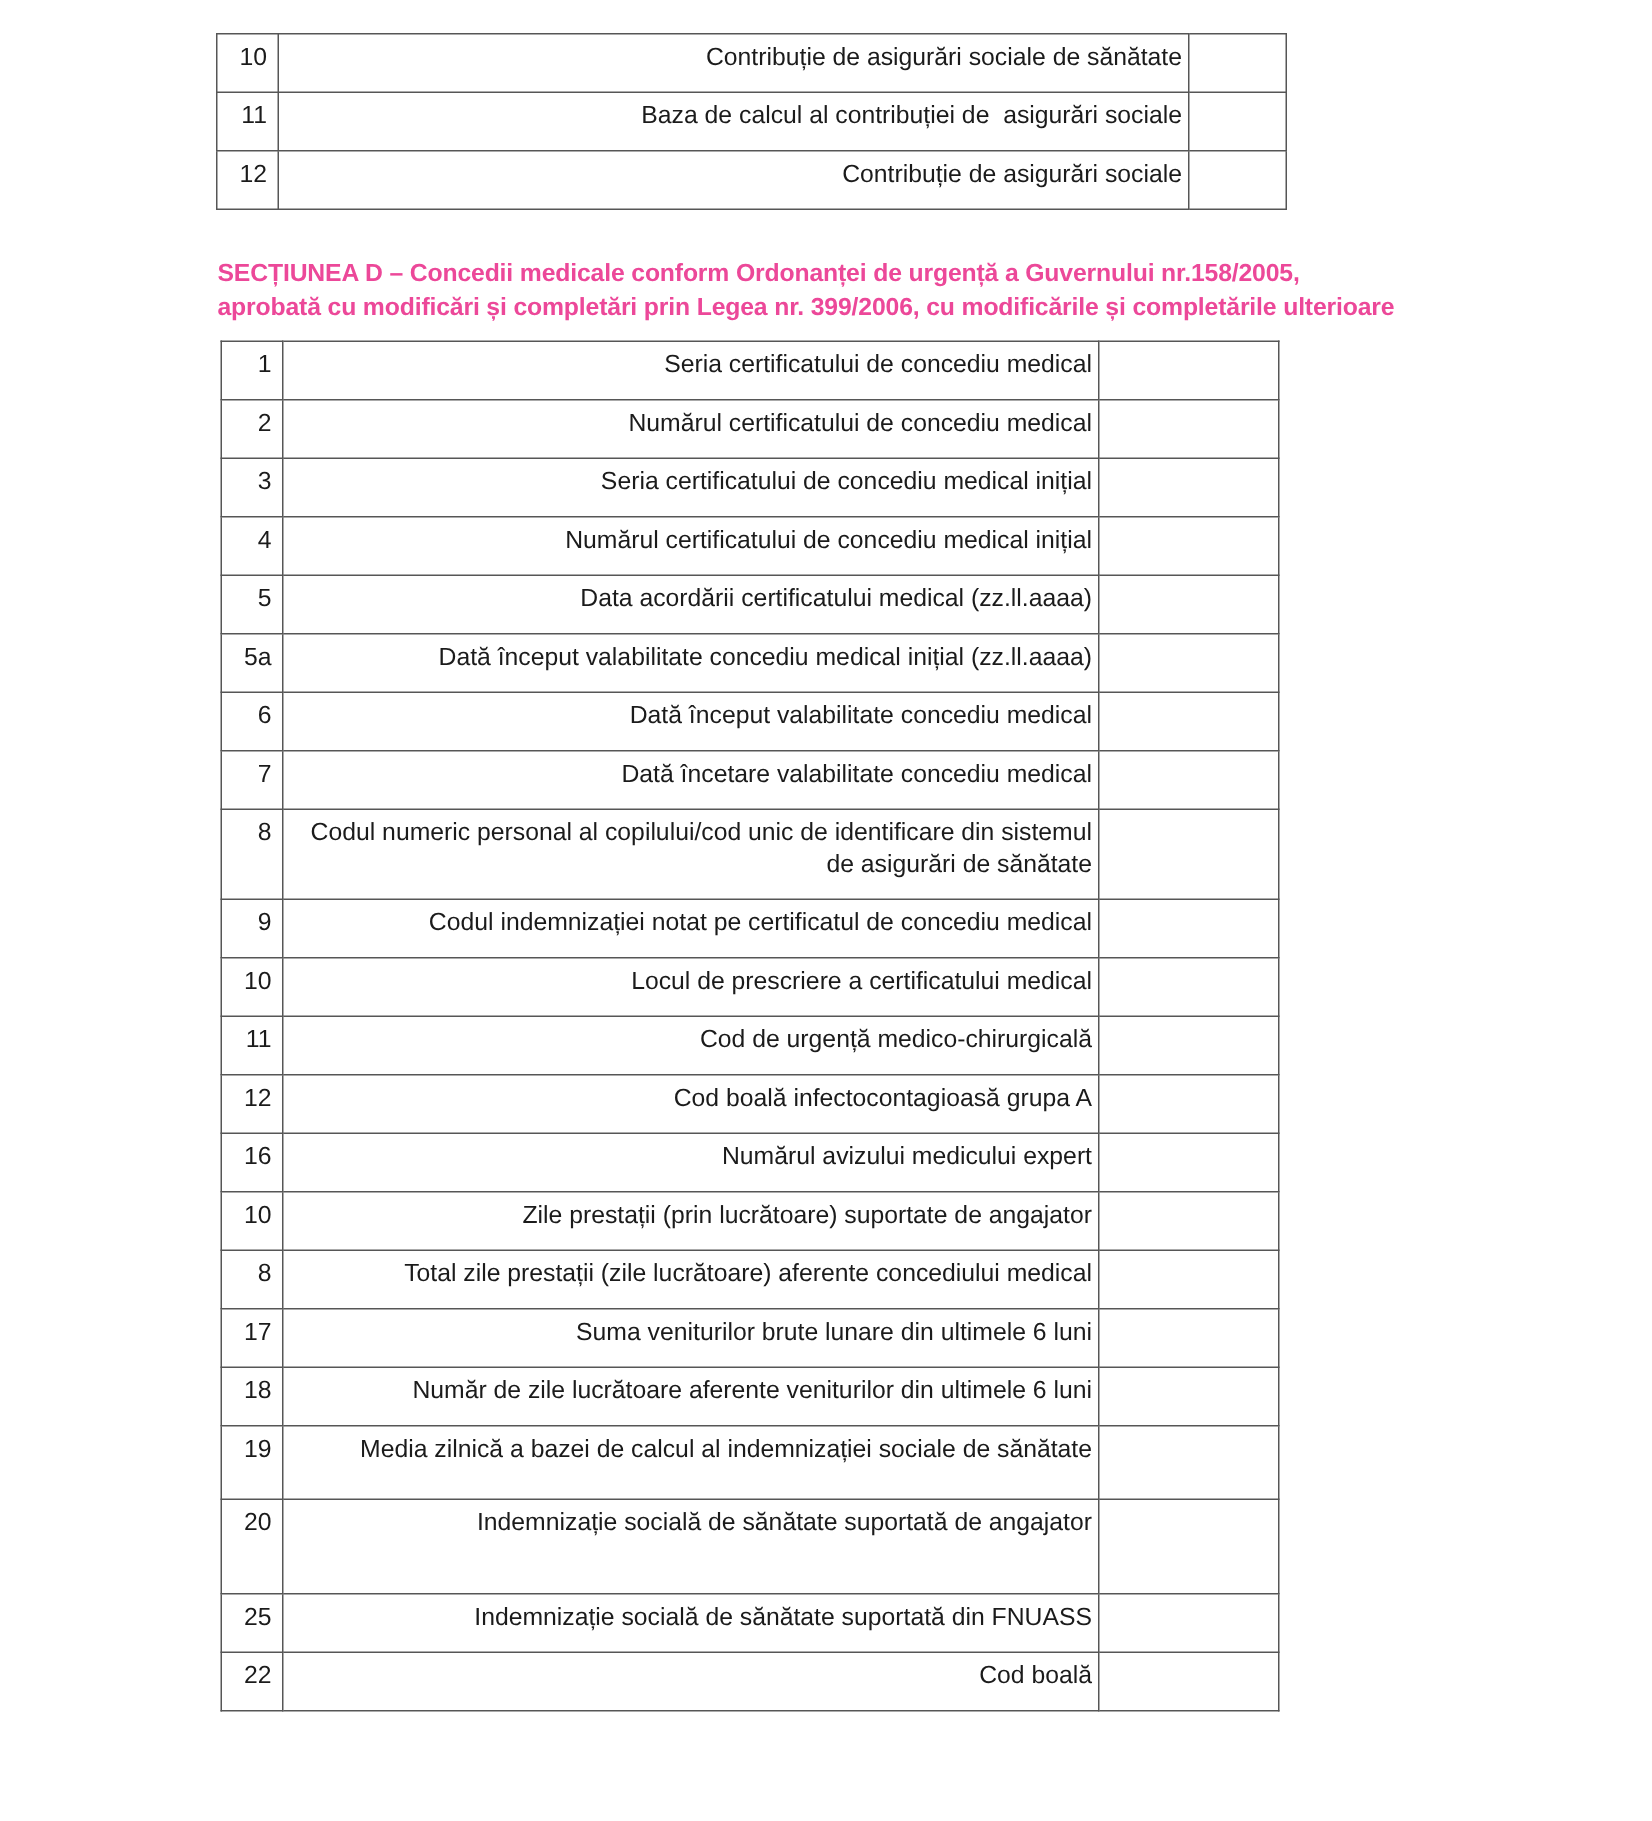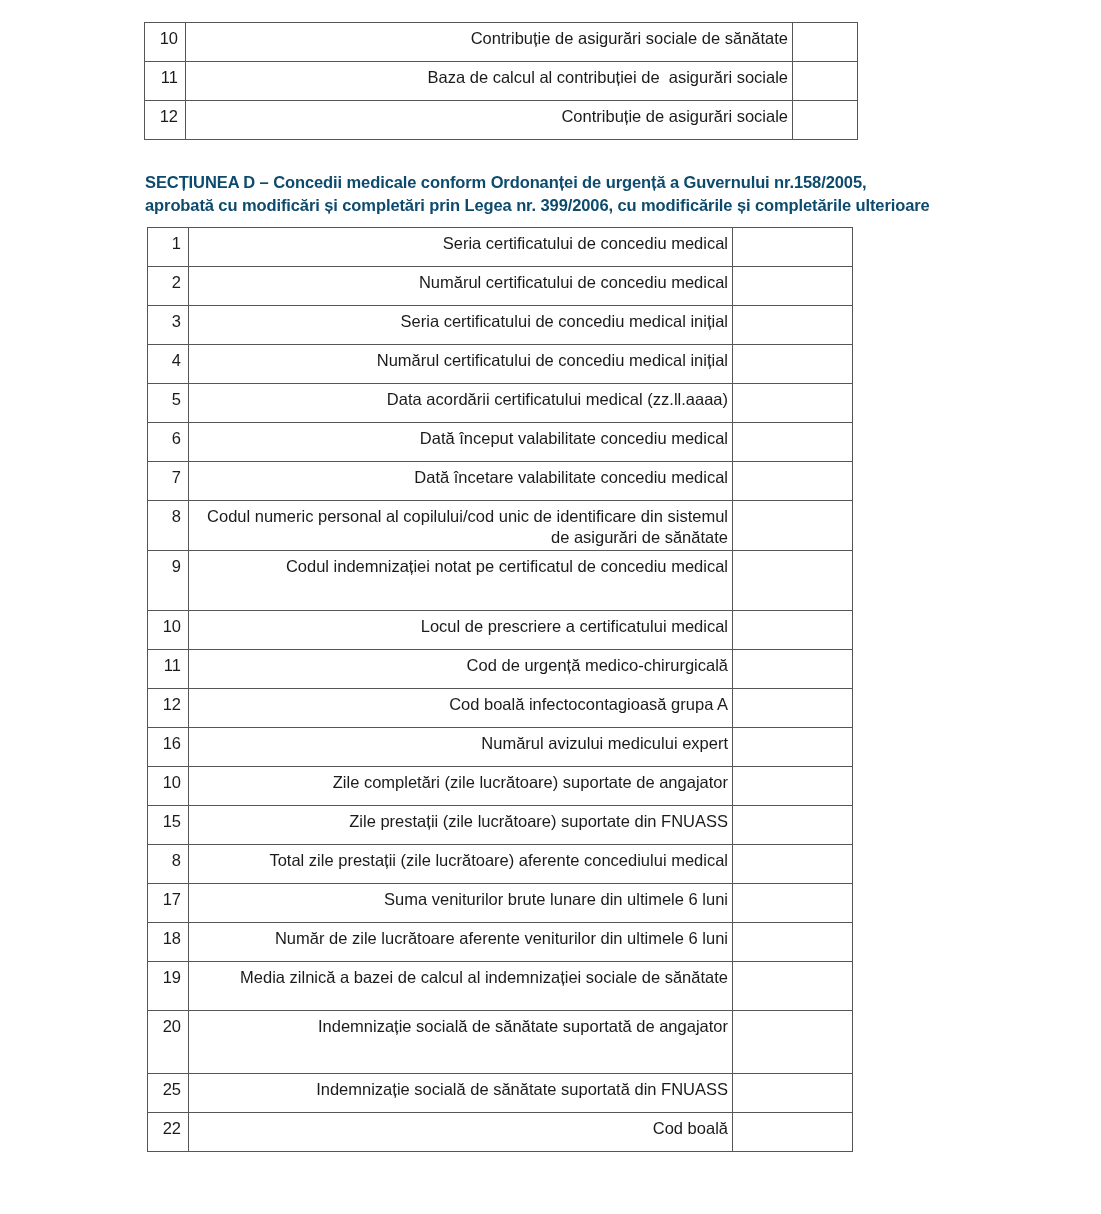--- a/index.html
+++ b/index.html
@@ -60,7 +60,7 @@
     font-weight: bold;
     font-size: 16.5px;
     line-height: 23px;
-    color: #0c4a6e;
+    color: #ec4899;
     letter-spacing: -0.1px;
   }
 

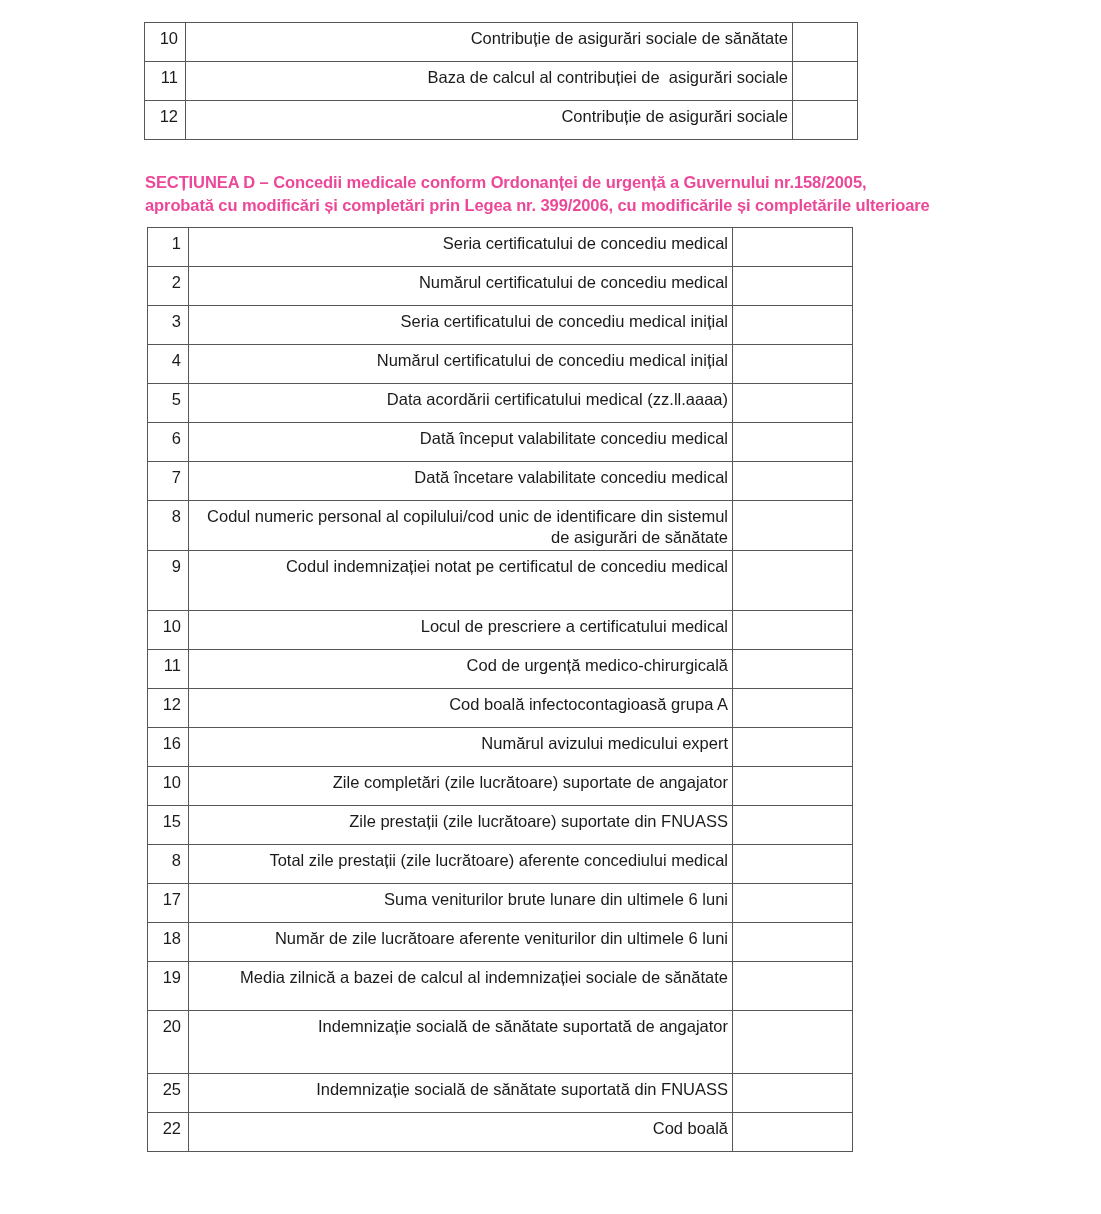--- a/index.html
+++ b/index.html
@@ -148,6 +148,11 @@
           <td class="value"></td>
         </tr>
         <tr>
+          <td class="num">5a</td>
+          <td class="label">Dată început valabilitate concediu medical inițial (zz.ll.aaaa)</td>
+          <td class="value"></td>
+        </tr>
+        <tr>
           <td class="num">6</td>
           <td class="label"> Dată început valabilitate concediu medical</td>
           <td class="value"></td>

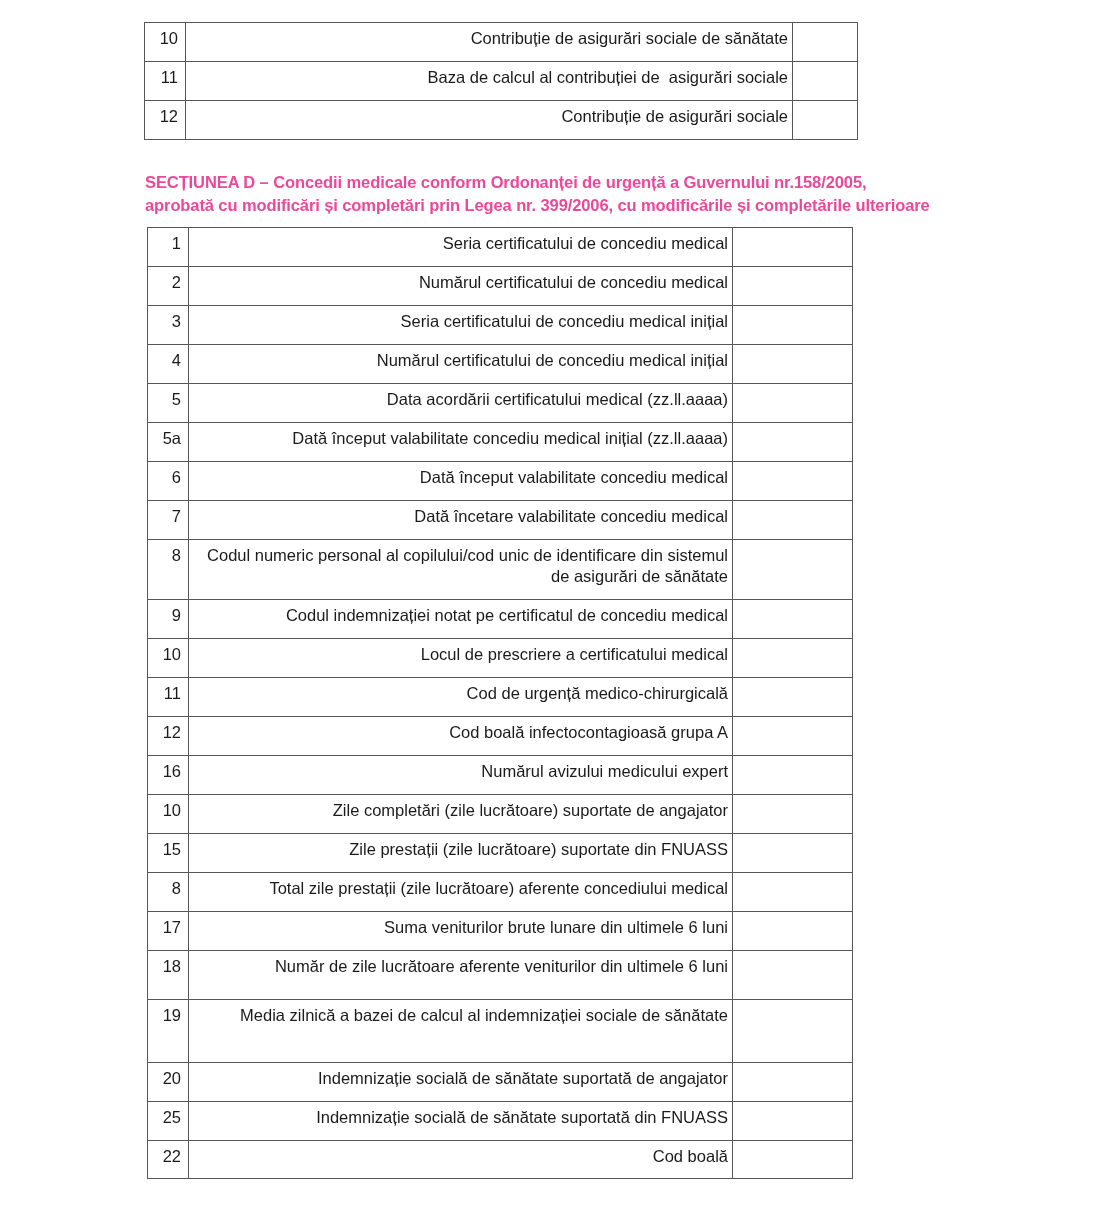--- a/index.html
+++ b/index.html
@@ -194,7 +194,7 @@
         </tr>
         <tr>
           <td class="num">10</td>
-          <td class="label">Zile completări (zile lucrătoare) suportate de angajator</td>
+          <td class="label">Zile prestații (prin lucrătoare) suportate de angajator</td>
           <td class="value"></td>
         </tr>
         <tr>

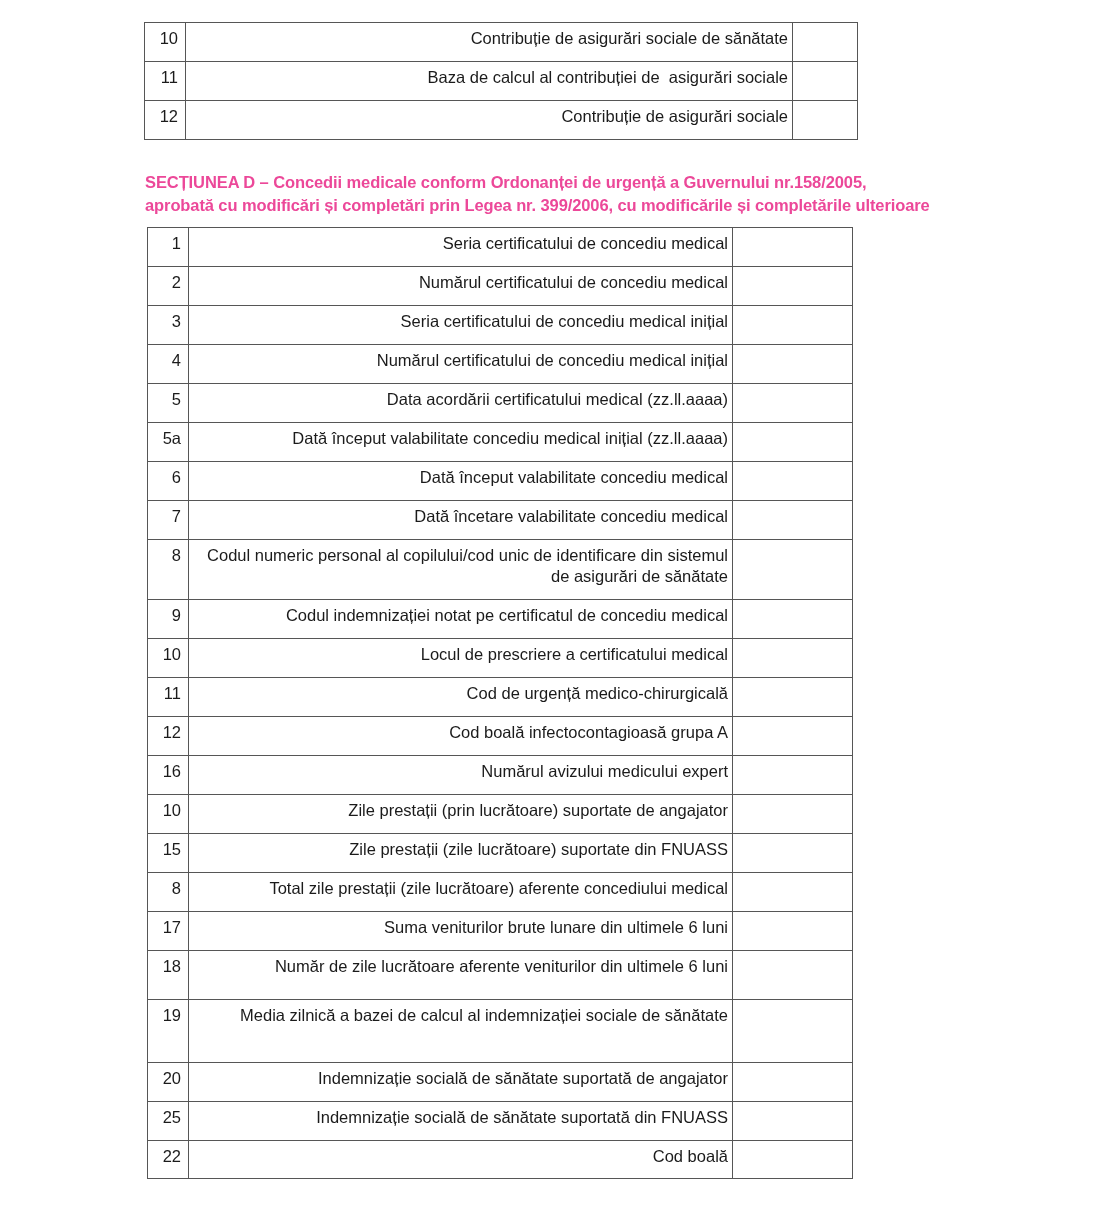--- a/index.html
+++ b/index.html
@@ -198,11 +198,6 @@
           <td class="value"></td>
         </tr>
         <tr>
-          <td class="num">15</td>
-          <td class="label">Zile prestații (zile lucrătoare) suportate din FNUASS</td>
-          <td class="value"></td>
-        </tr>
-        <tr>
           <td class="num">8</td>
           <td class="label">Total zile prestații (zile lucrătoare) aferente concediului medical</td>
           <td class="value"></td>

